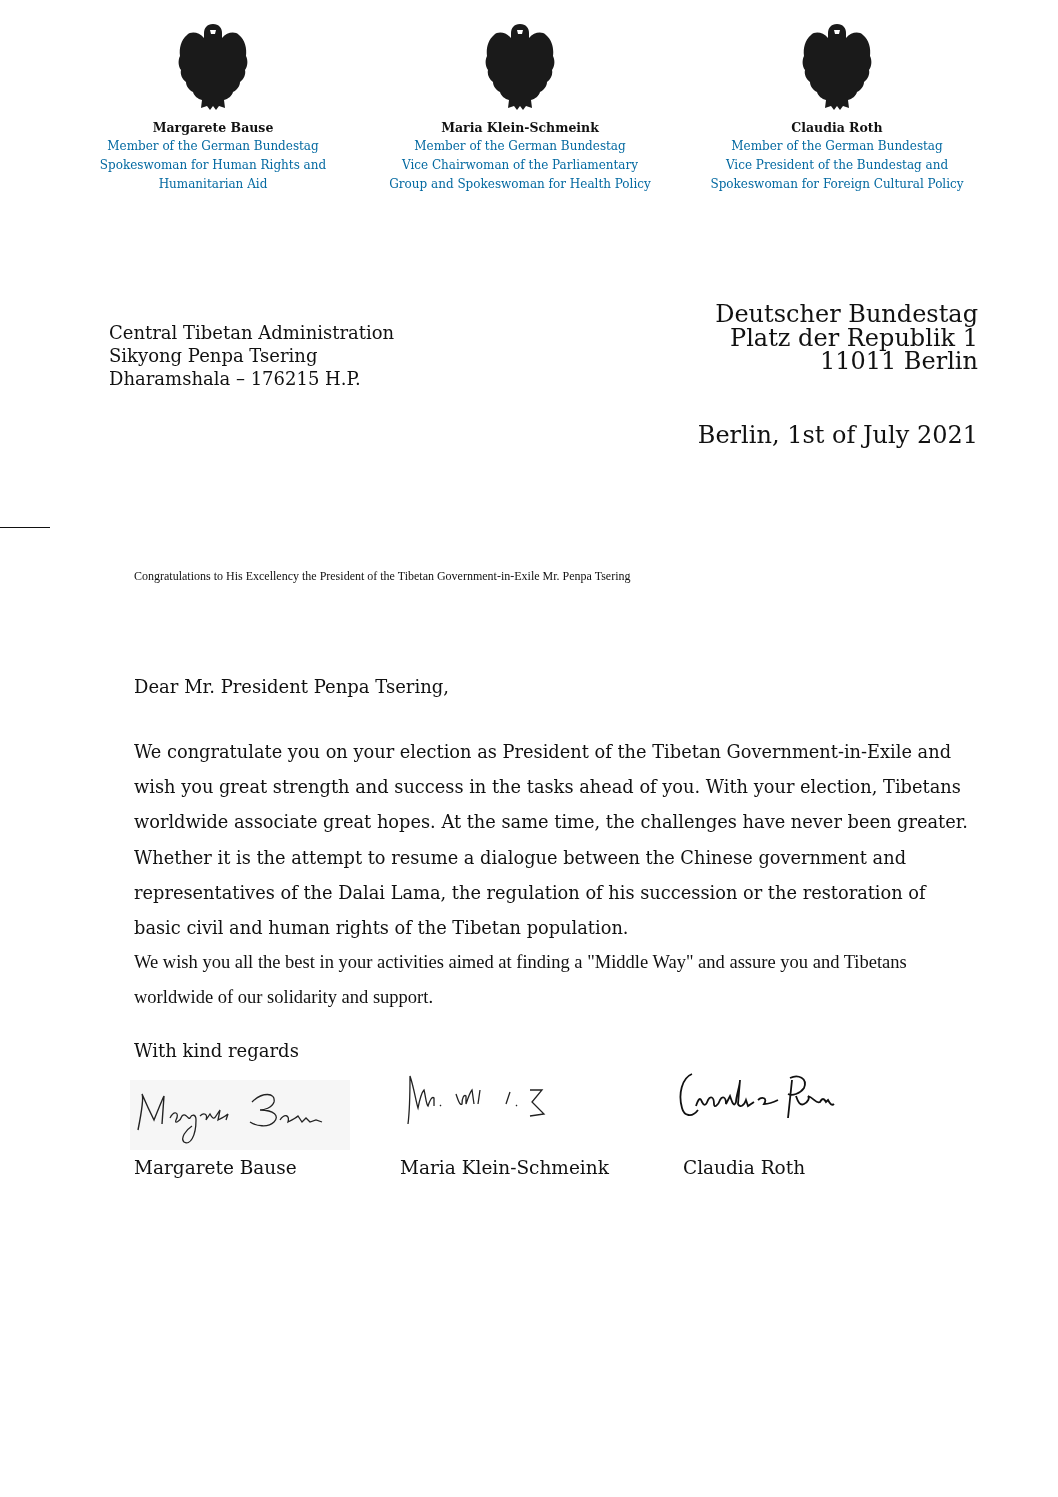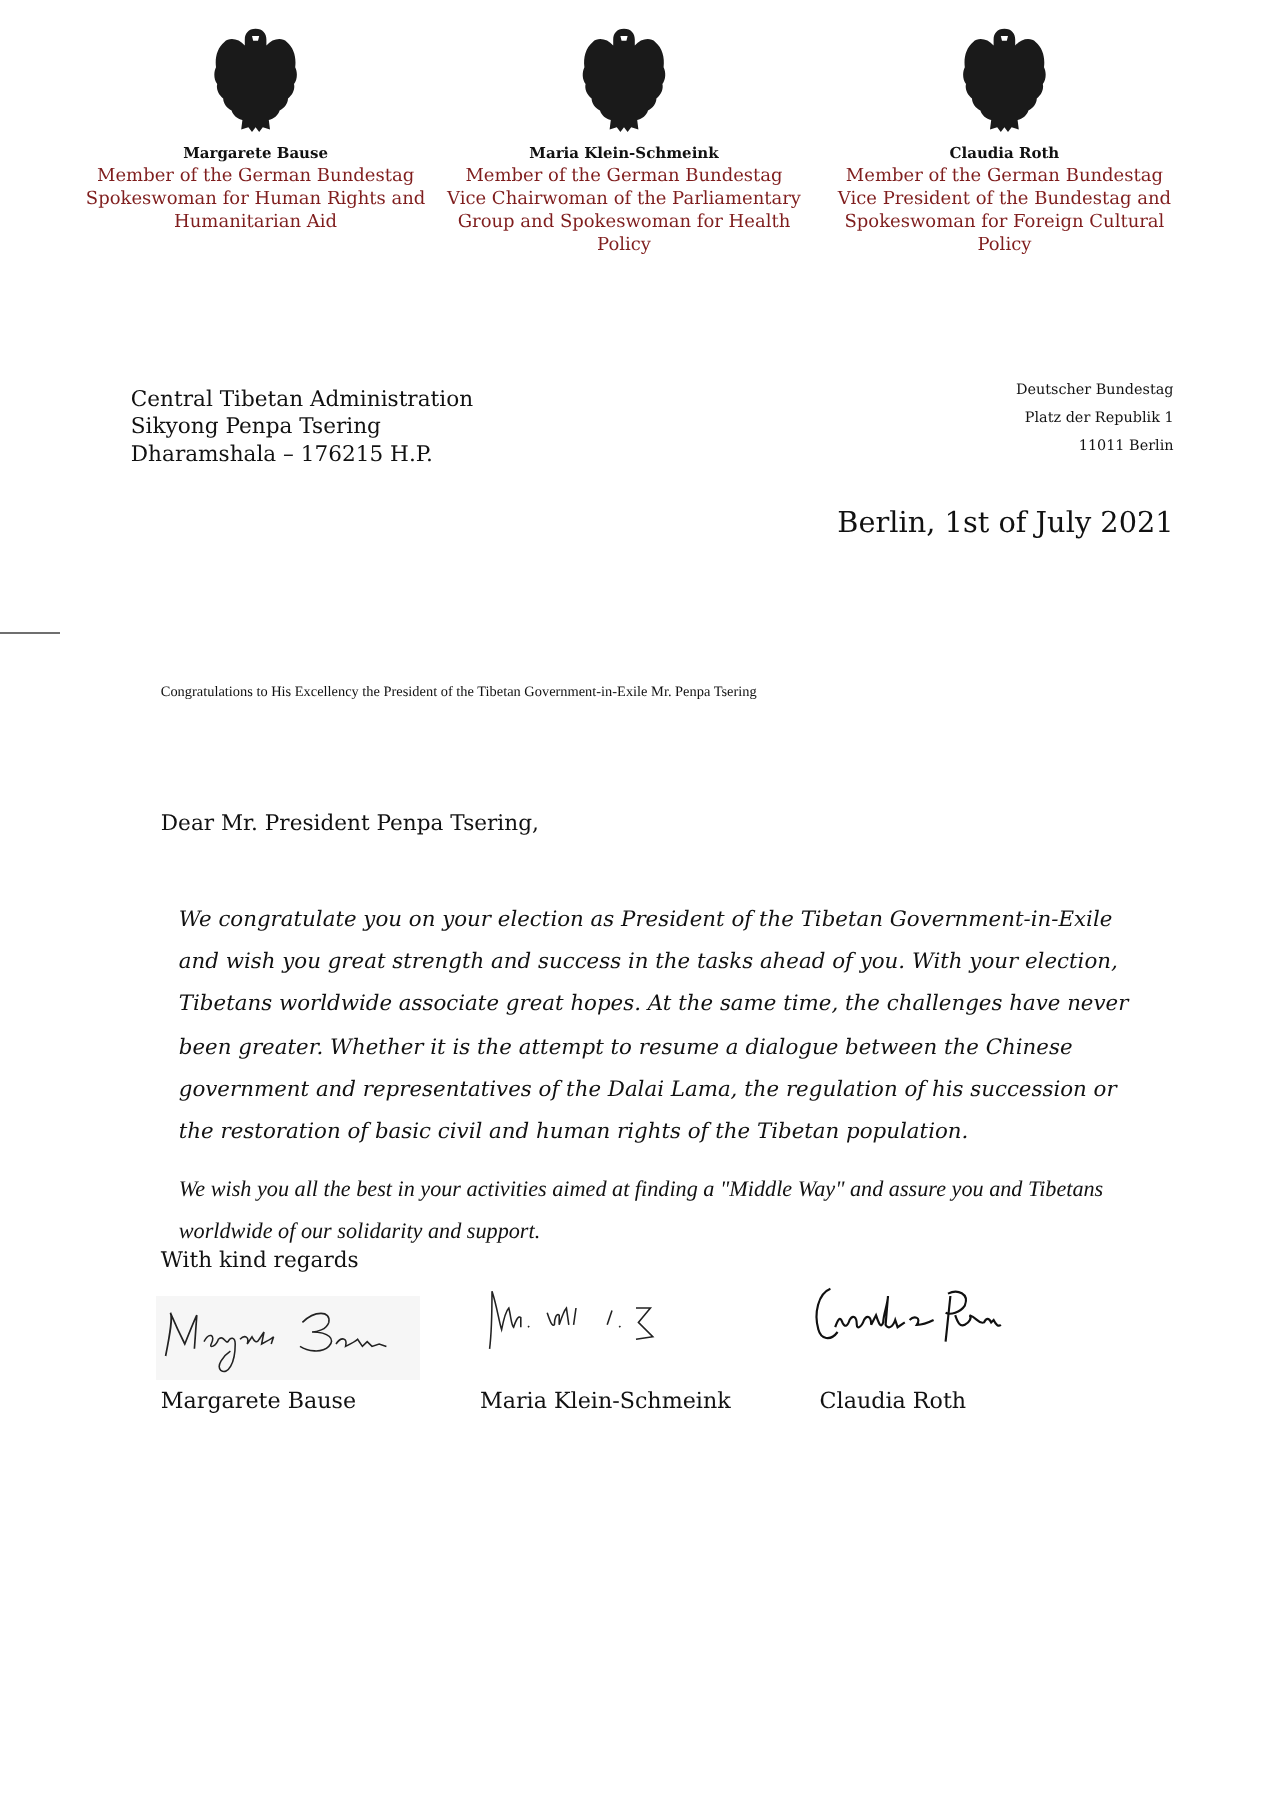--- a/index.html
+++ b/index.html
@@ -10,7 +10,7 @@
     .member { position: absolute; top: 22px; width: 300px; text-align: center; }
     .eagle { display: block; margin: 0 auto; width: 76px; height: 90px; }
     .member-name { font-weight: bold; font-size: 12.5px; color: #111; margin-top: 6px; line-height: 19px; }
-    .member-role { font-size: 15px; color: #7f1d1d; line-height: 19px; }
+    .member-role { font-size: 12px; color: #0369a1; line-height: 19px; }
 
     .recipient { left: 109px; top: 321px; font-size: 18px; line-height: 23px; }
     .sender { right: 80px; top: 313px; font-size: 12px; line-height: 23.5px; text-align: right; }

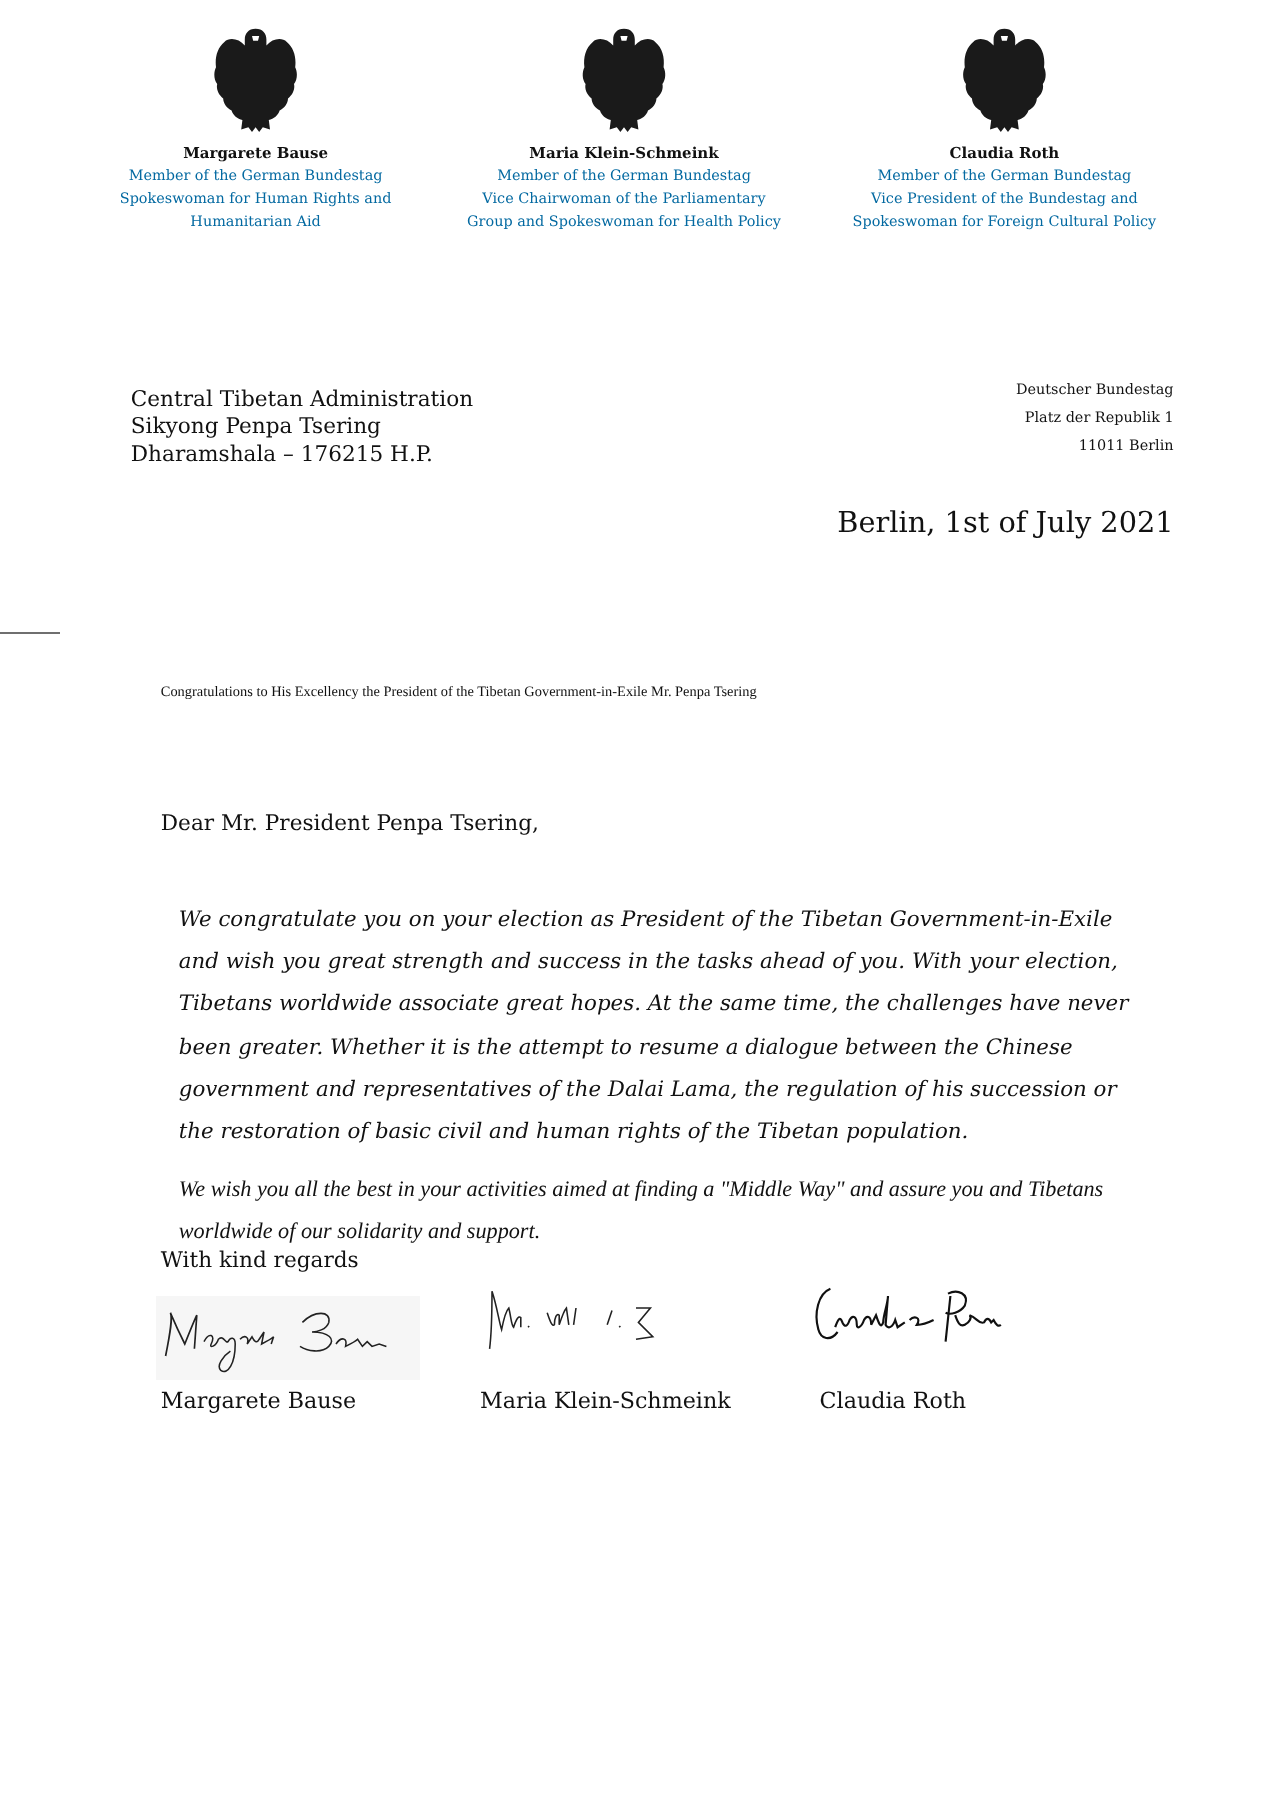--- a/index.html
+++ b/index.html
@@ -13,7 +13,7 @@
     .member-role { font-size: 12px; color: #0369a1; line-height: 19px; }
 
     .recipient { left: 109px; top: 321px; font-size: 18px; line-height: 23px; }
-    .sender { right: 80px; top: 313px; font-size: 12px; line-height: 23.5px; text-align: right; }
+    .sender { right: 80px; top: 303px; font-size: 24px; line-height: 23.5px; text-align: right; }
     .date { right: 80px; top: 421px; font-size: 24px; }
 
     .fold-mark { left: 0; top: 527px; width: 50px; height: 1px; background: #111; }

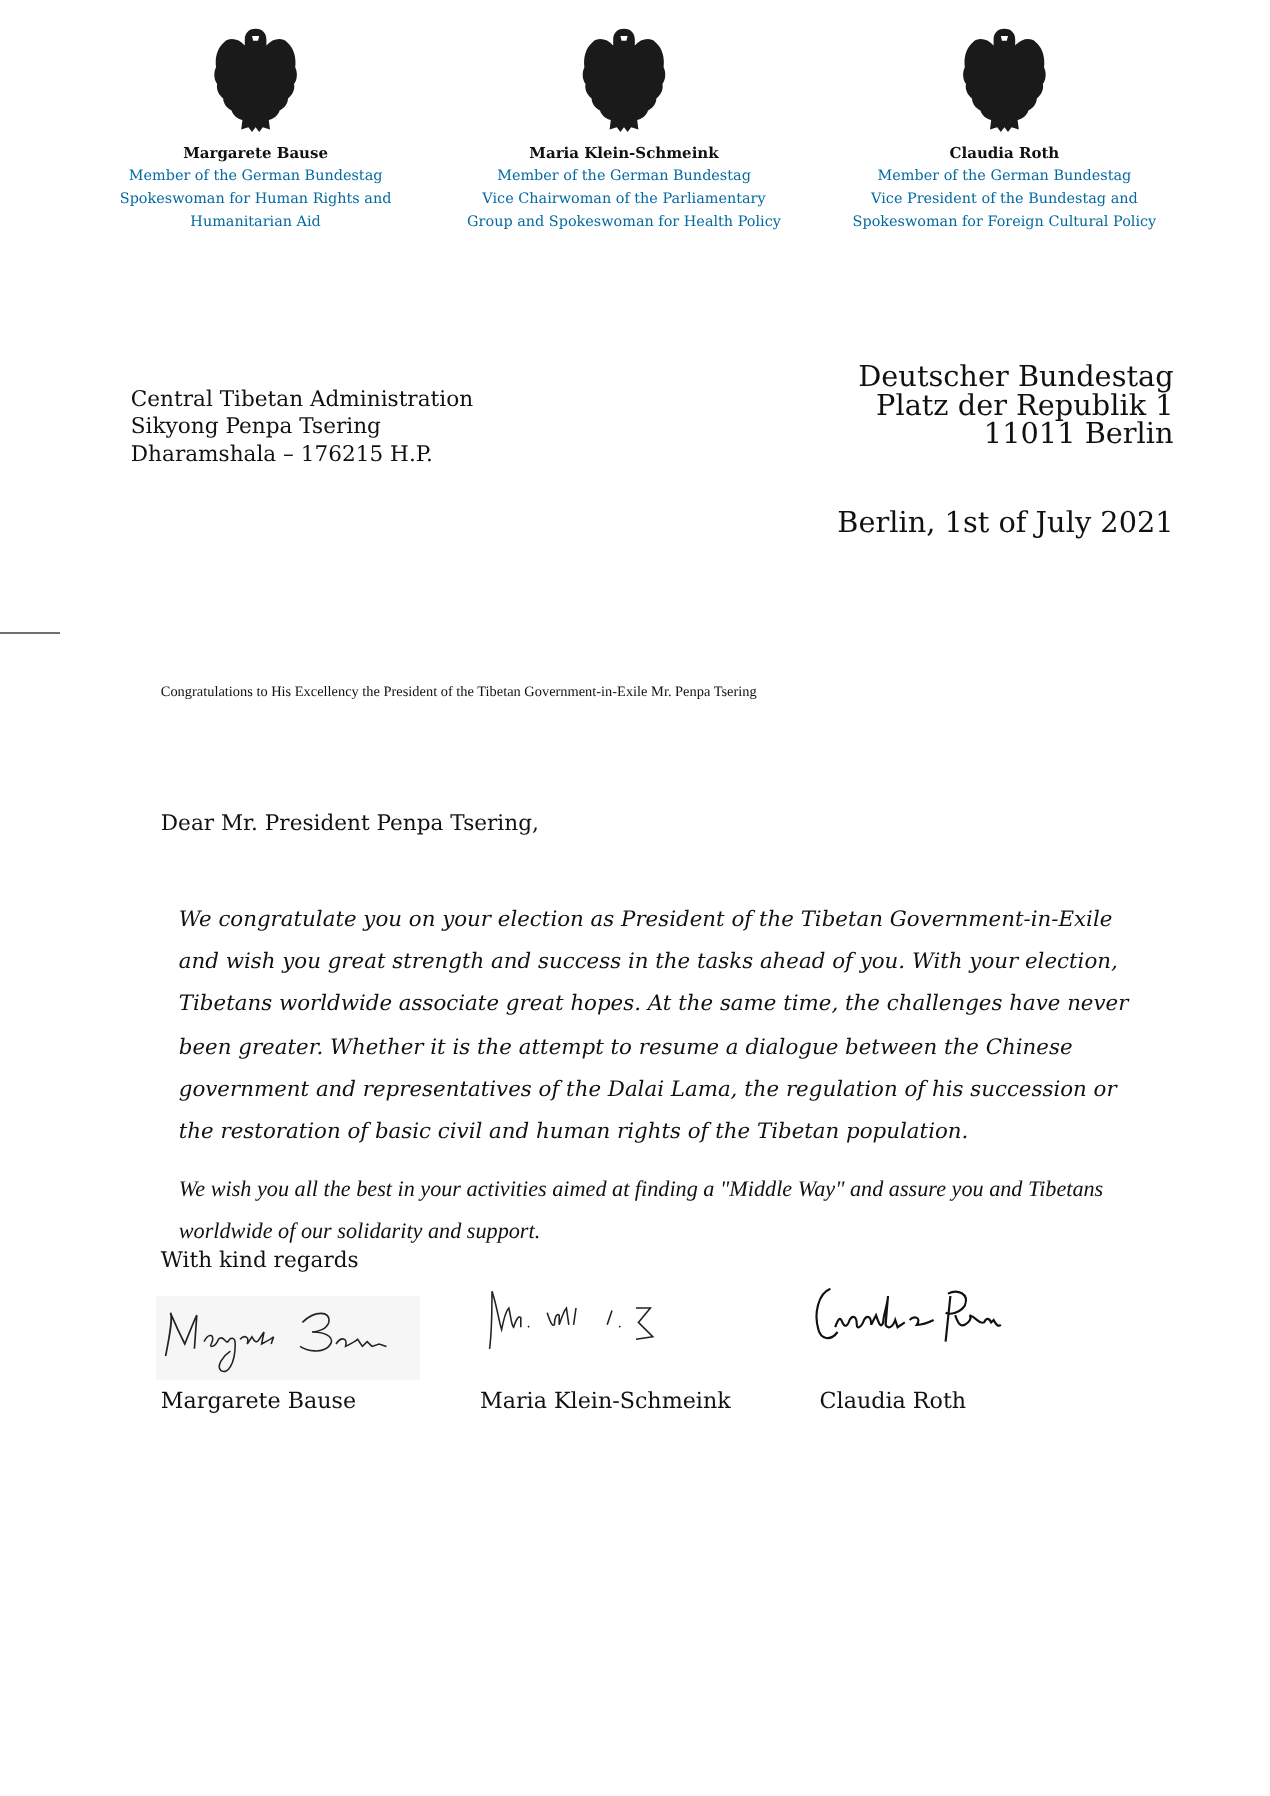--- a/index.html
+++ b/index.html
@@ -24,7 +24,7 @@
     .salutation { left: 134px; top: 676px; font-size: 18px; }
 
     .body-text { left: 134px; top: 734px; width: 840px; font-size: 17.8px; line-height: 35.2px; }
-    .body-text p { margin: 15px; font-style: italic; }
+    .body-text p { margin: 0; }
     .closing-para { font-family: "Liberation Serif", serif; font-size: 18.5px; }
 
     .regards { left: 134px; top: 1040px; font-size: 18px; }

